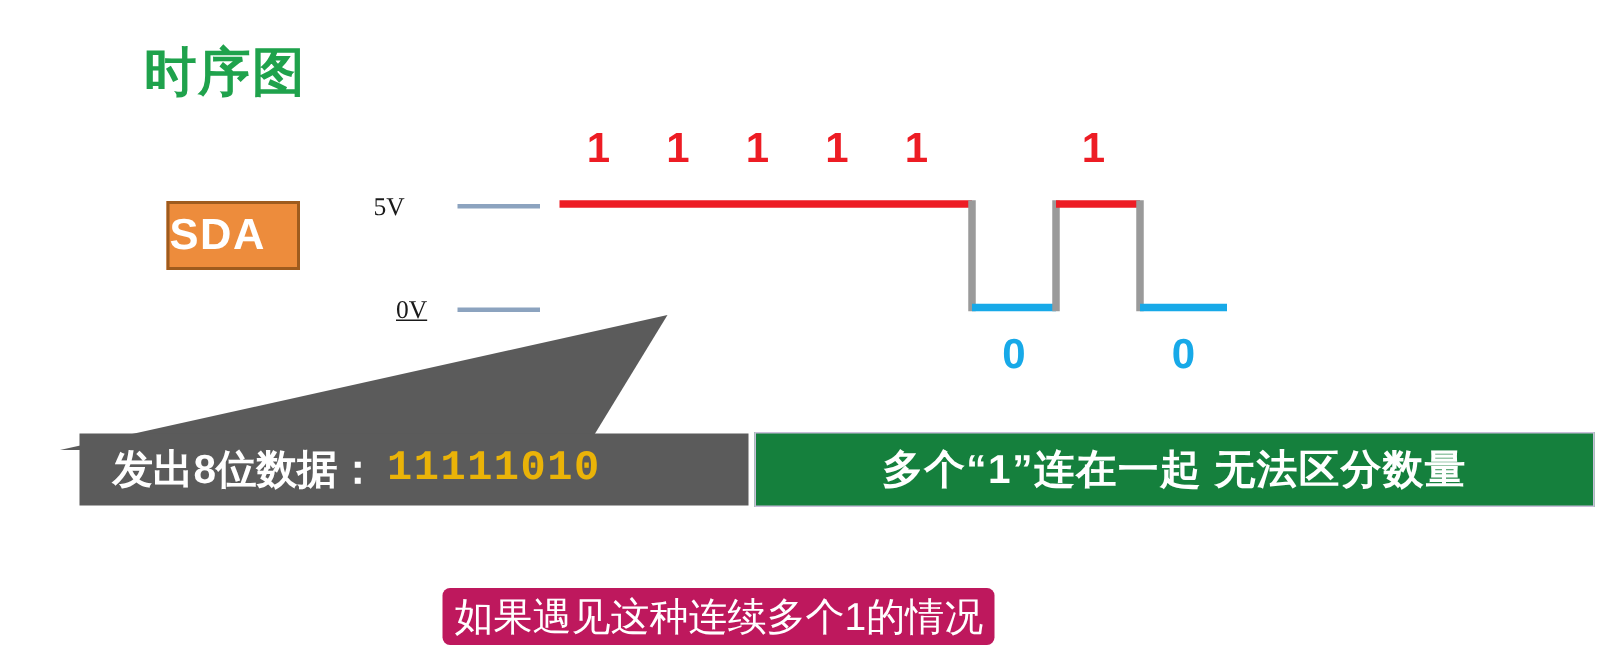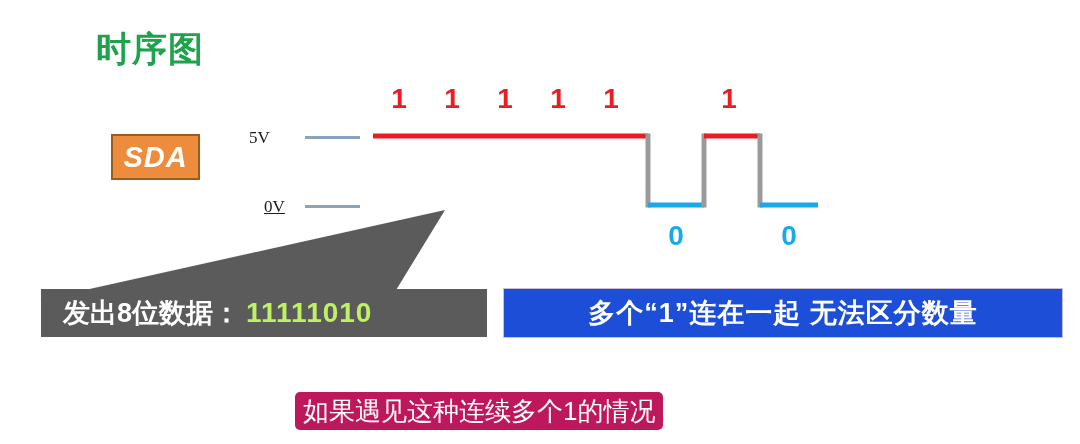--- a/index.html
+++ b/index.html
@@ -46,8 +46,7 @@
     box-sizing: border-box;
     display: flex;
     align-items: center;
-    justify-content: center;
-    font-style: italic;
+    justify-content: flex-start;
   }
   #sda-box .sda-text {
     font-size: 29px;

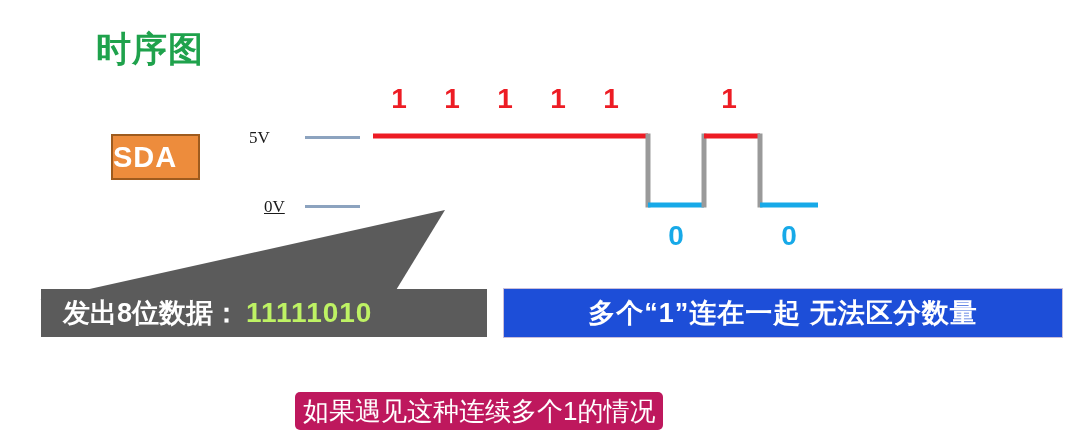--- a/index.html
+++ b/index.html
@@ -113,7 +113,7 @@
   
   #data-box {
     position: absolute;
-    left: 41px;
+    left: 53px;
     top: 289px;
     width: 446px;
     height: 48px;

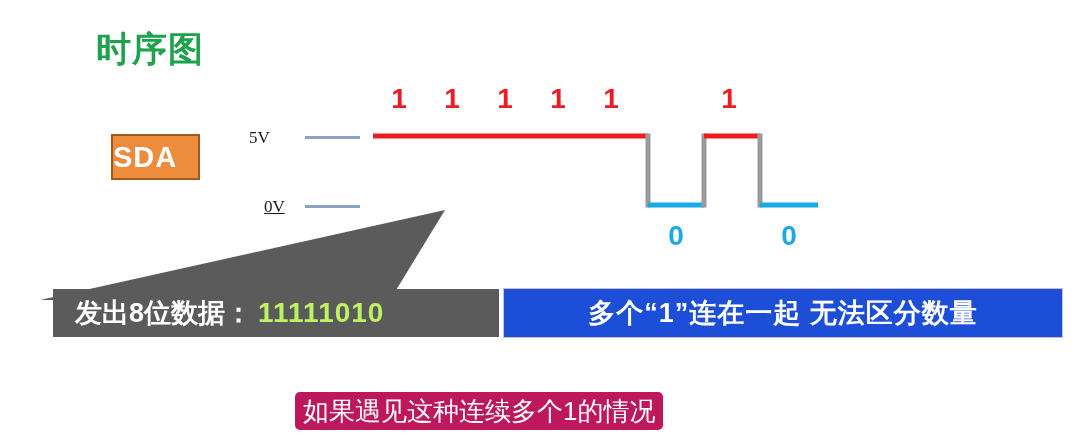--- a/index.html
+++ b/index.html
@@ -242,7 +242,7 @@
 
   <div id="data-box" style="background: rgb(91, 91, 91);">
     <span class="label-cn">发出8位数据：</span>
-    <span class="label-bits" style="color: #bef264;">11111010</span>
+    <span class="label-bits" style="color: #eab308; font-family: Liberation Mono, monospace;">11111010</span>
   </div>
 
   <div id="note-box" style="background: #1d4ed8;">

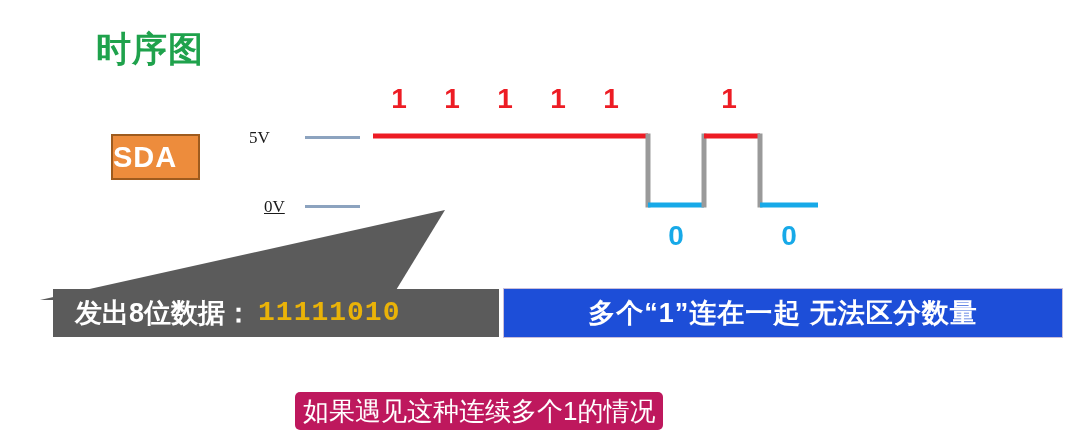--- a/index.html
+++ b/index.html
@@ -245,7 +245,7 @@
     <span class="label-bits" style="color: #eab308; font-family: Liberation Mono, monospace;">11111010</span>
   </div>
 
-  <div id="note-box" style="background: #1d4ed8;">
+  <div id="note-box" style="background: #15803d;">
     <span class="note-text">多个“1”连在一起  无法区分数量</span>
   </div>
 

